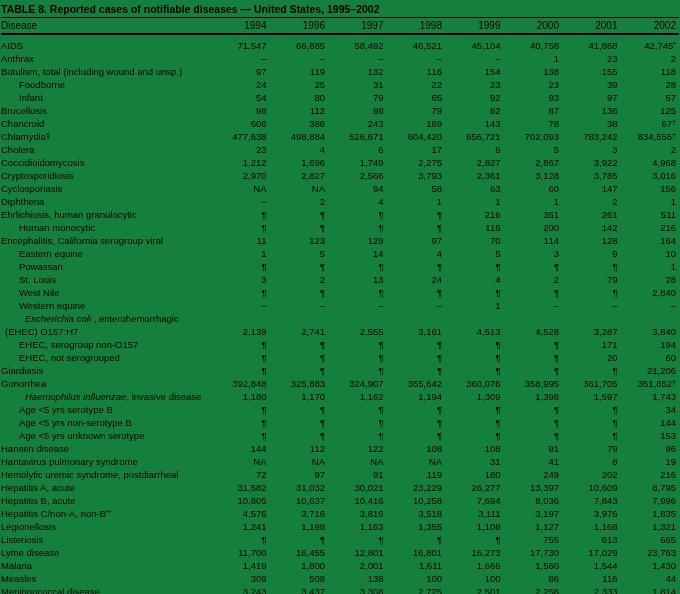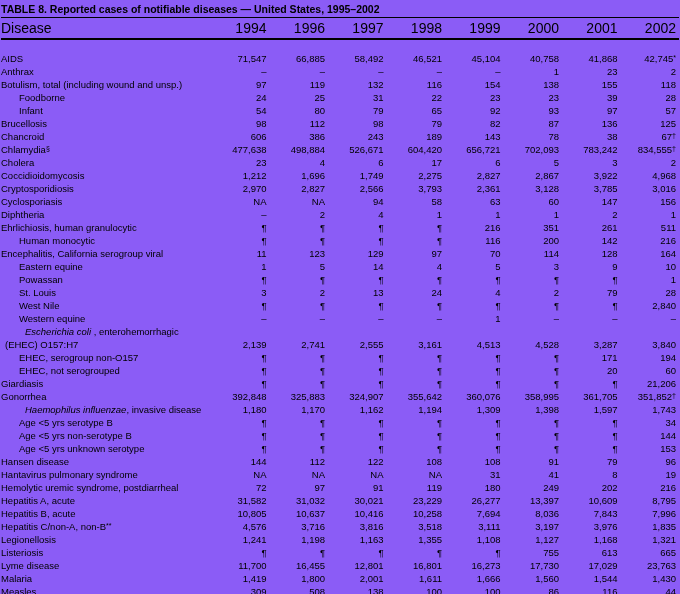--- a/index.html
+++ b/index.html
@@ -5,7 +5,7 @@
   html,body{margin:0;padding:0;background:#fff;}
   .page{
     width:680px;height:594px;box-sizing:border-box;
-    background:#8b5cf6;color:#000;
+    background:#15803d;color:#000;
     font-family:"Liberation Sans",sans-serif;
     overflow:hidden;
     padding:0 1px;

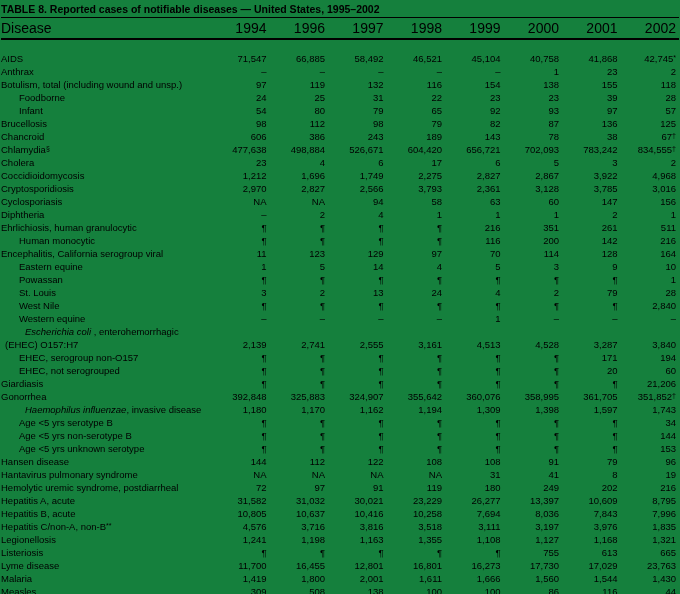--- a/index.html
+++ b/index.html
@@ -25,7 +25,7 @@
     border-bottom:2px solid #000;
   }
   thead th{
-    font-weight:normal;font-size:14px;
+    font-weight:normal;font-size:10px;
     padding:2px 3px 2px 0;
     text-align:right;white-space:nowrap;
   }

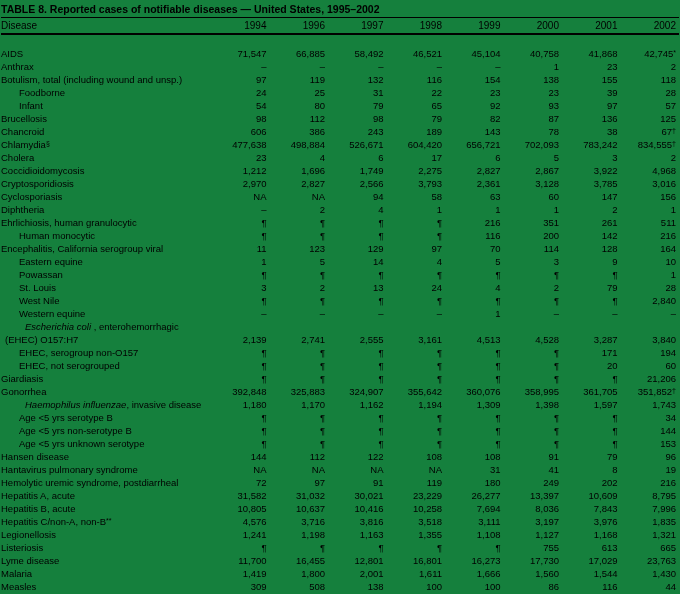--- a/index.html
+++ b/index.html
@@ -39,7 +39,7 @@
   td.disease.indent-1 .lbl{padding-left:18px;}
   .lbl{line-height:13px;}
   .lbl.line2{padding-left:4px;}
-  tbody tr:first-child td{padding-top:12px;}
+  tbody tr:first-child td{padding-top:4px;}
   sup{
     font-size:7px;line-height:0;
     position:relative;top:-0.6ex;vertical-align:baseline;

